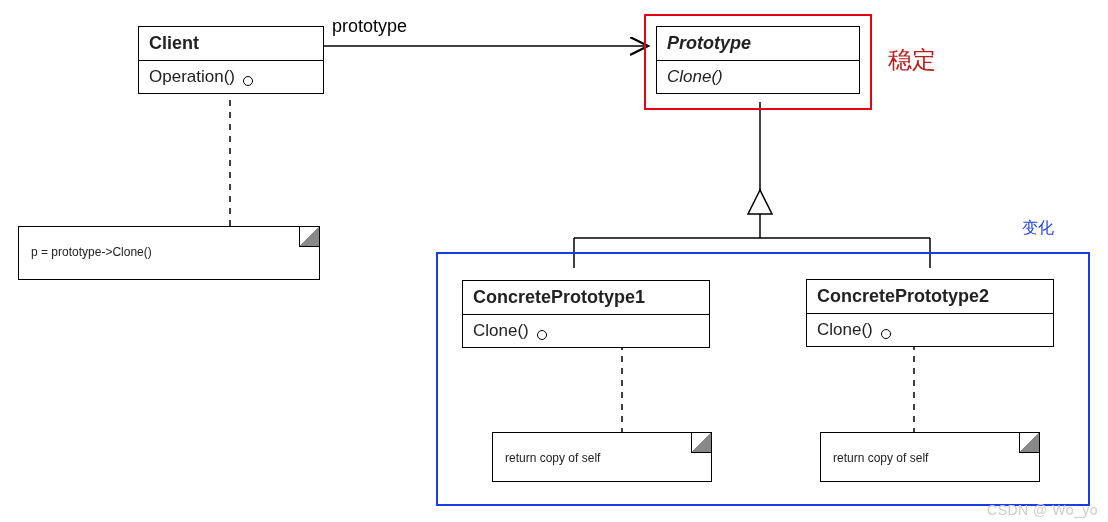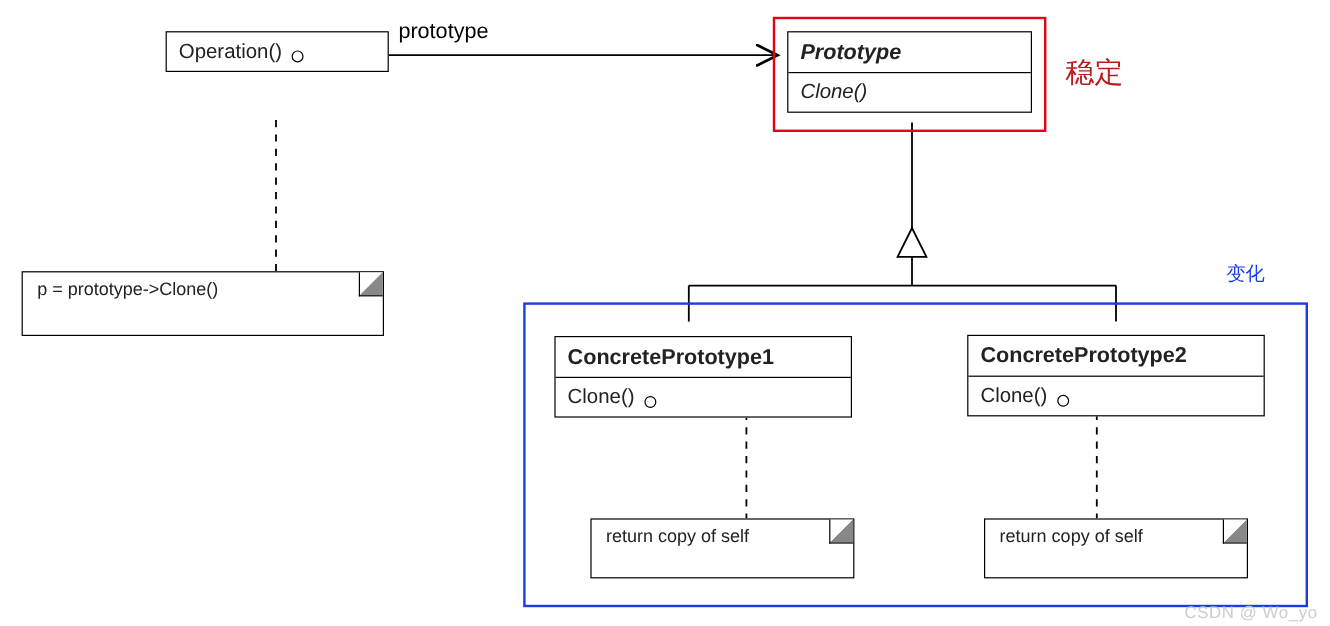--- a/index.html
+++ b/index.html
@@ -123,6 +123,7 @@
 </svg>
 
 <div class="uml-box" style="left:138px; top:26px; width:186px;">
+  <div class="uml-header">Client</div>
   <div class="uml-body">
     <span>Operation()</span>
     <span class="pin-wrap">

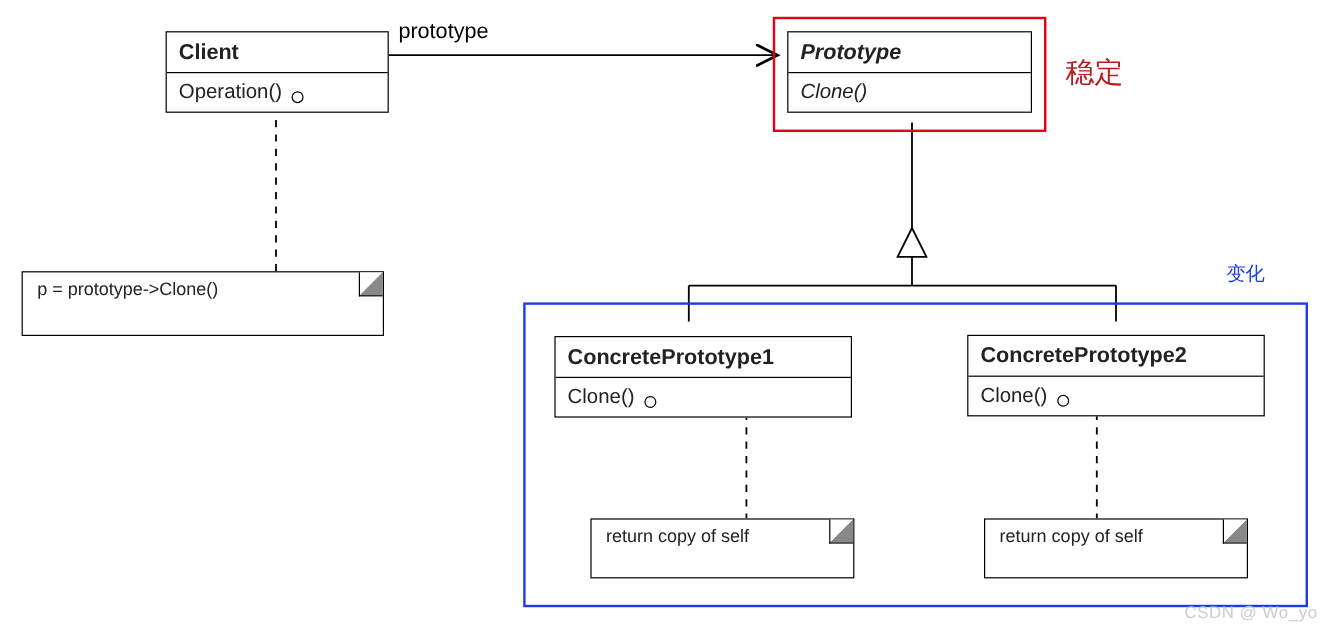--- a/index.html
+++ b/index.html
@@ -35,8 +35,8 @@
       position: absolute;
       border: 1.5px solid #000;
       background: #fff;
-      padding: 6px 12px;
-      font-size: 15px;
+      padding: 18px 12px;
+      font-size: 12px;
     }
     .note-fold {
       position:absolute;

